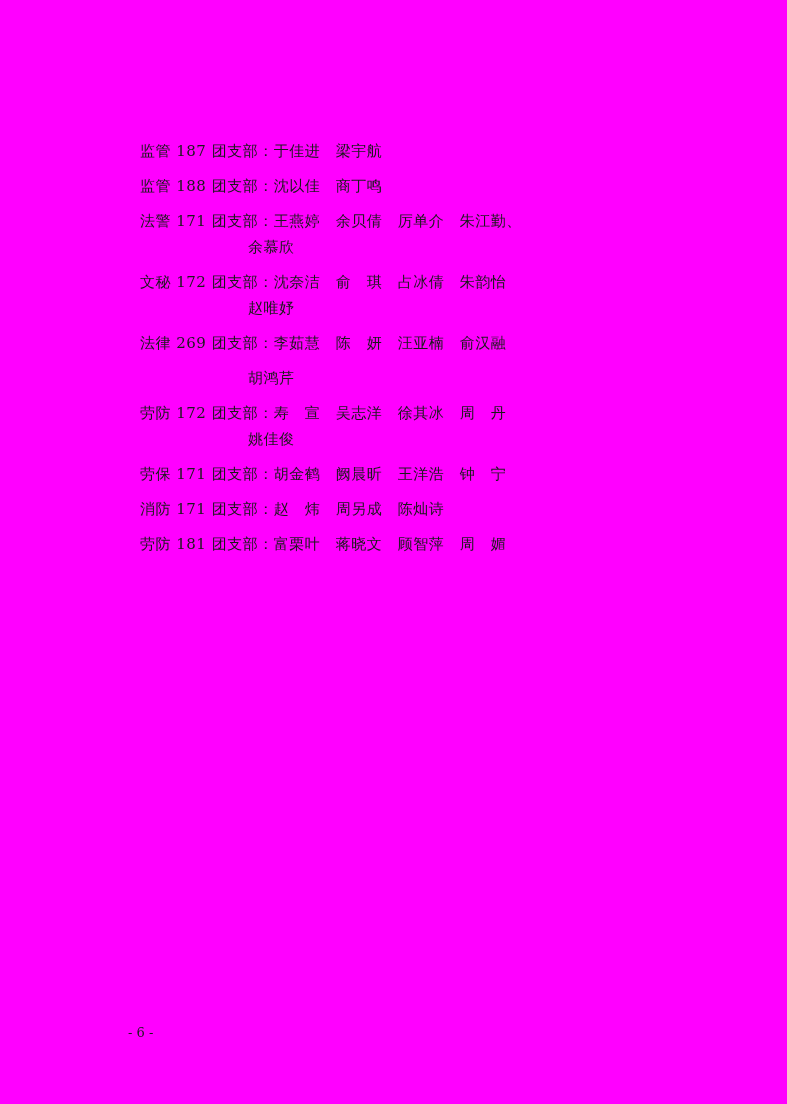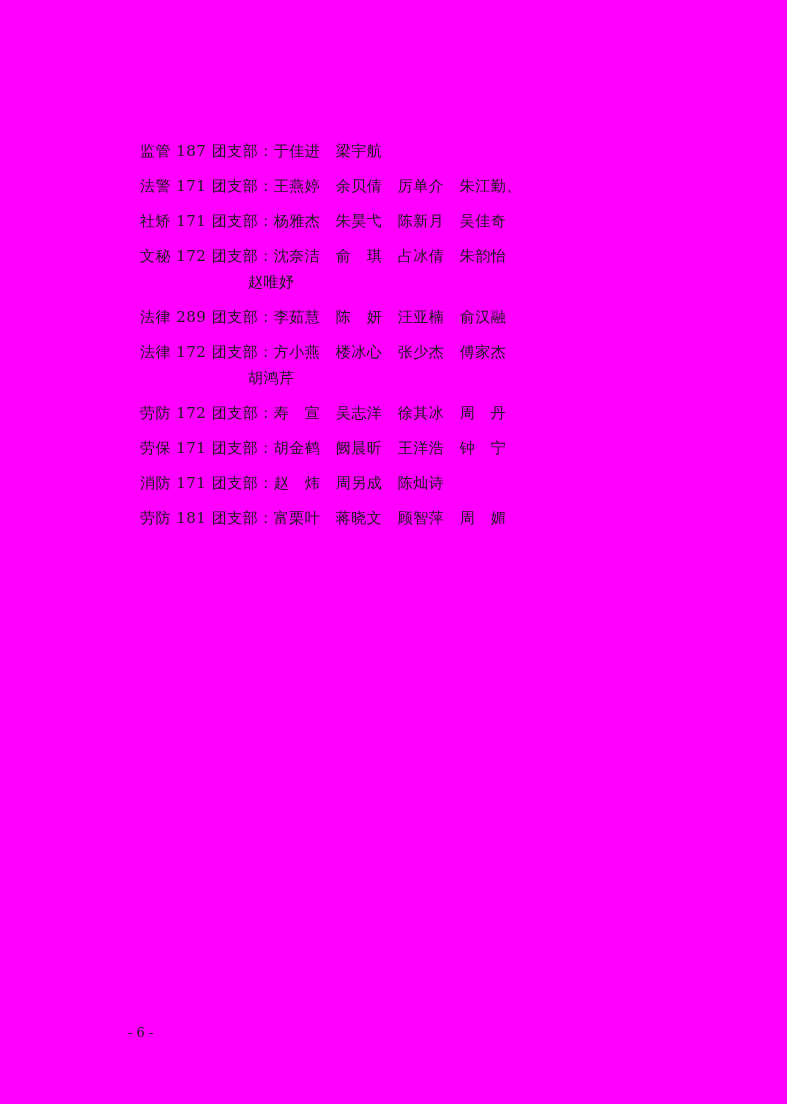--- a/index.html
+++ b/index.html
@@ -63,6 +63,9 @@
         <div class="line"><span class="label">监管 187 团支部：</span><span class="names">于佳进　梁宇航</span></div>
       </div>
       <div class="entry">
+        <div class="line"><span class="label">监管 188 团支部：</span><span class="names">沈以佳　商丁鸣</span></div>
+      </div>
+      <div class="entry">
         <div class="line"><span class="label">法警 171 团支部：</span><span class="names">王燕婷　余贝倩　厉单介　朱江勤、</span></div>
       </div>
       <div class="entry">

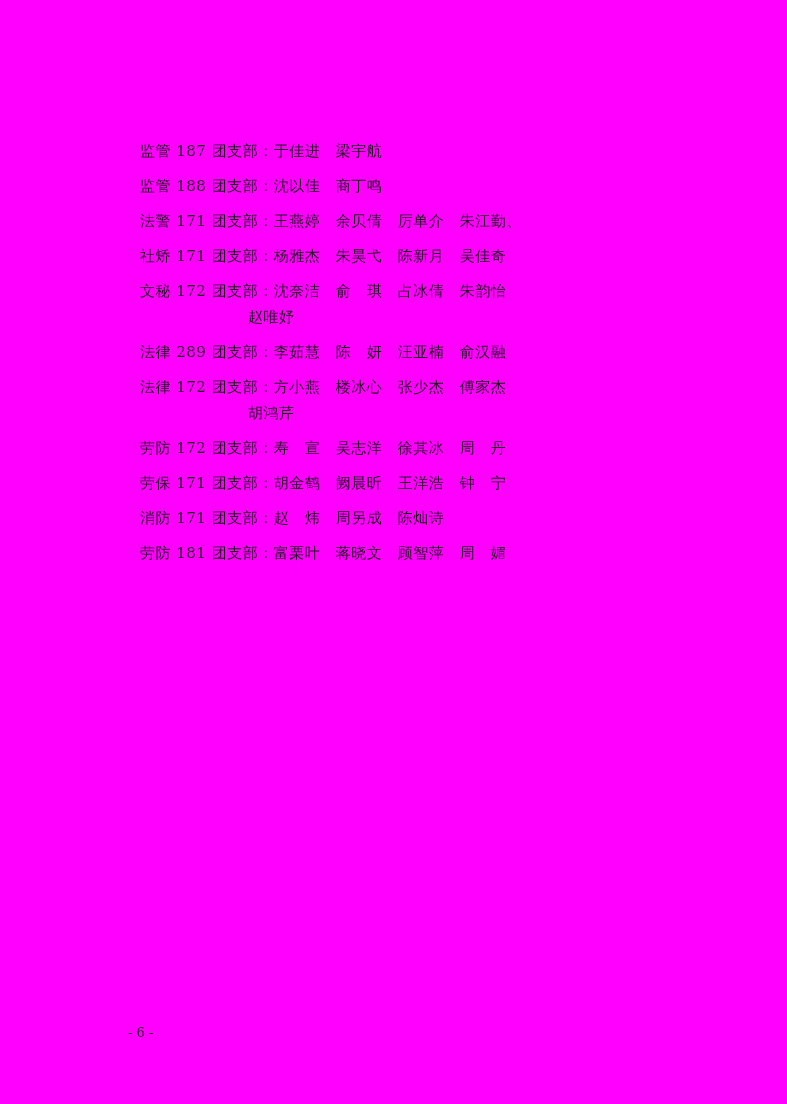--- a/index.html
+++ b/index.html
@@ -67,6 +67,7 @@
       </div>
       <div class="entry">
         <div class="line"><span class="label">法警 171 团支部：</span><span class="names">王燕婷　余贝倩　厉单介　朱江勤、</span></div>
+        <div class="line cont"><span class="names">余慕欣</span></div>
       </div>
       <div class="entry">
         <div class="line"><span class="label">社矫 171 团支部：</span><span class="names">杨雅杰　朱昊弋　陈新月　吴佳奇</span></div>

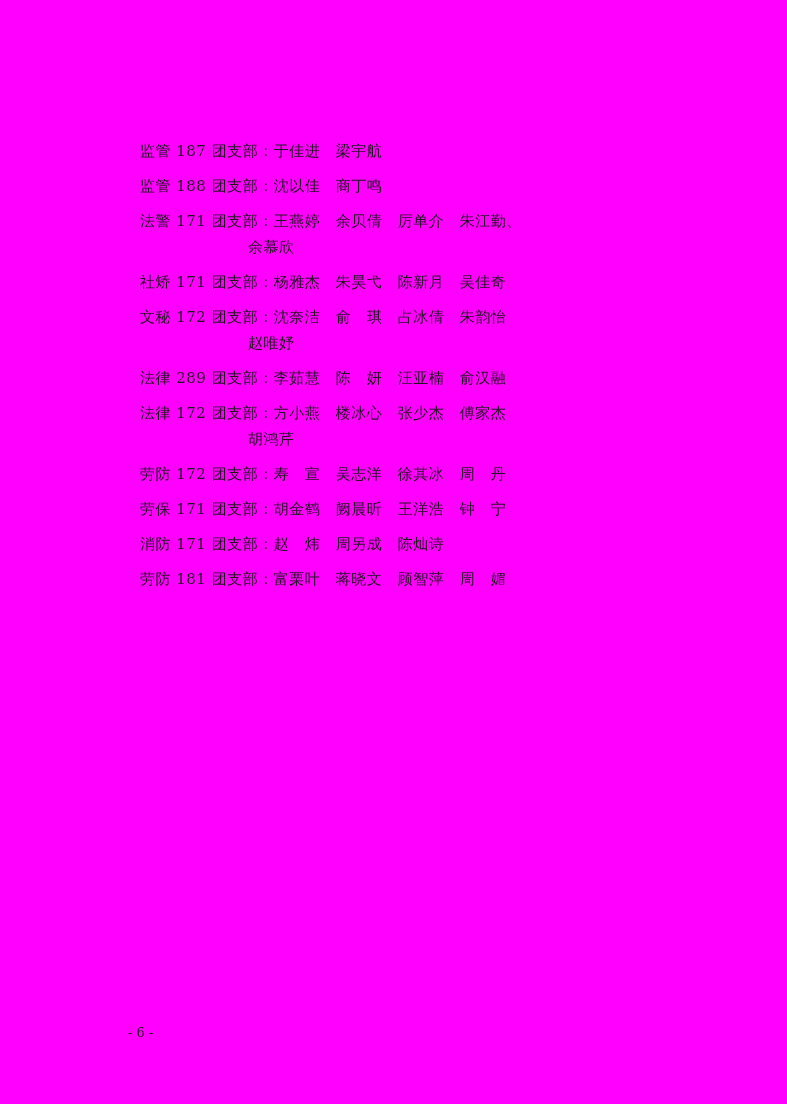--- a/index.html
+++ b/index.html
@@ -70,9 +70,6 @@
         <div class="line cont"><span class="names">余慕欣</span></div>
       </div>
       <div class="entry">
-        <div class="line"><span class="label">社矫 171 团支部：</span><span class="names">杨雅杰　朱昊弋　陈新月　吴佳奇</span></div>
-      </div>
-      <div class="entry">
         <div class="line"><span class="label">文秘 172 团支部：</span><span class="names">沈奈洁　俞　琪　占冰倩　朱韵怡</span></div>
         <div class="line cont"><span class="names">赵唯妤</span></div>
       </div>

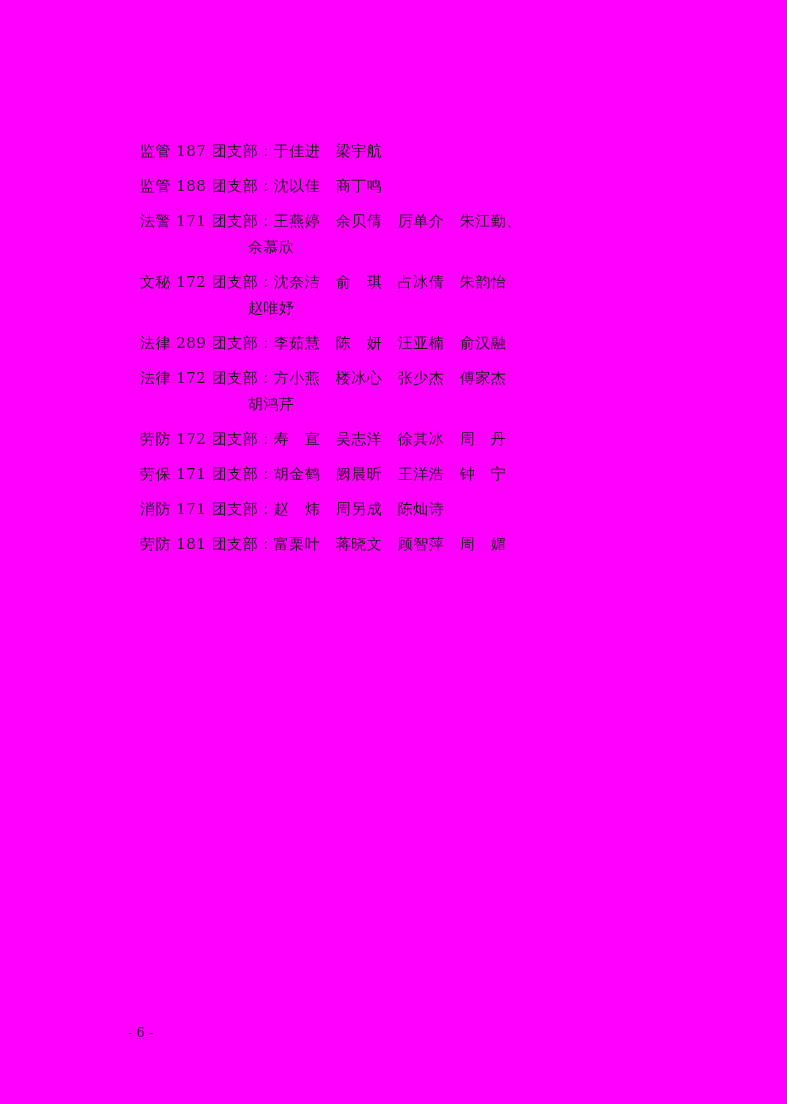--- a/index.html
+++ b/index.html
@@ -74,7 +74,7 @@
         <div class="line cont"><span class="names">赵唯妤</span></div>
       </div>
       <div class="entry">
-        <div class="line"><span class="label">法律 289 团支部：</span><span class="names">李茹慧　陈　妍　汪亚楠　俞汉融</span></div>
+        <div class="line"><span class="label">法律 269 团支部：</span><span class="names">李茹慧　陈　妍　汪亚楠　俞汉融</span></div>
       </div>
       <div class="entry">
         <div class="line"><span class="label">法律 172 团支部：</span><span class="names">方小燕　楼冰心　张少杰　傅家杰</span></div>

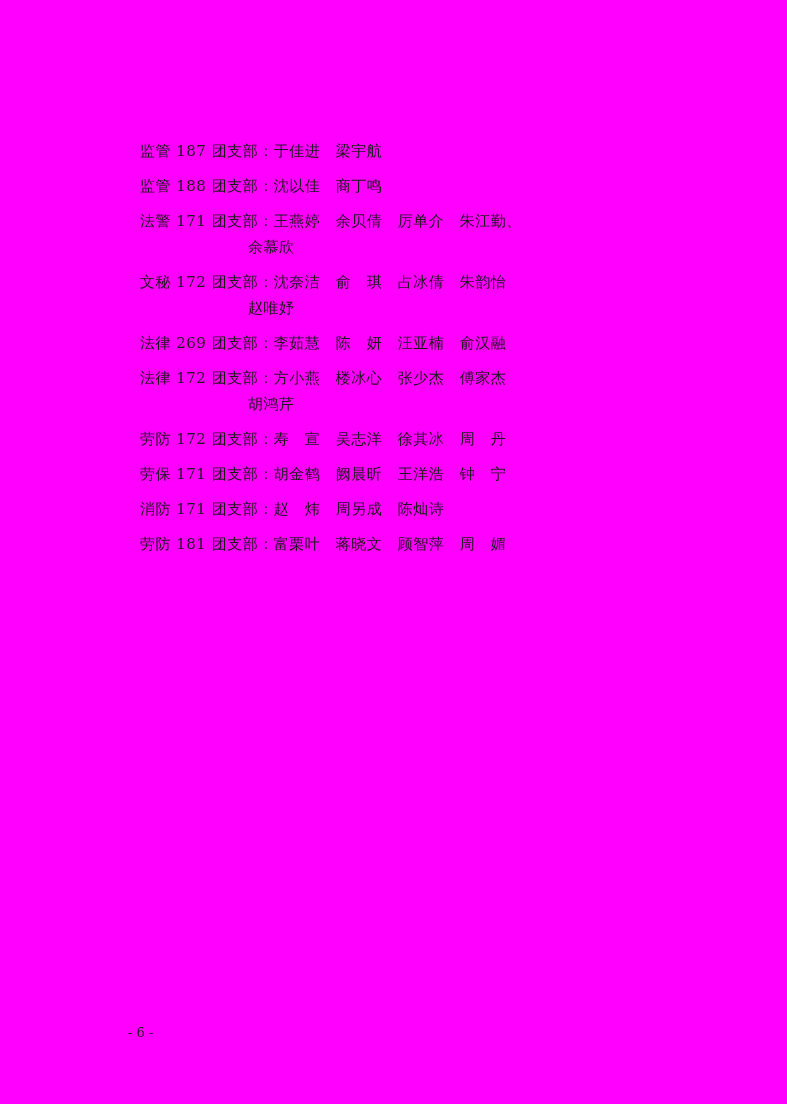--- a/index.html
+++ b/index.html
@@ -77,7 +77,6 @@
         <div class="line"><span class="label">法律 269 团支部：</span><span class="names">李茹慧　陈　妍　汪亚楠　俞汉融</span></div>
       </div>
       <div class="entry">
-        <div class="line"><span class="label">法律 172 团支部：</span><span class="names">方小燕　楼冰心　张少杰　傅家杰</span></div>
         <div class="line cont"><span class="names">胡鸿芹</span></div>
       </div>
       <div class="entry">

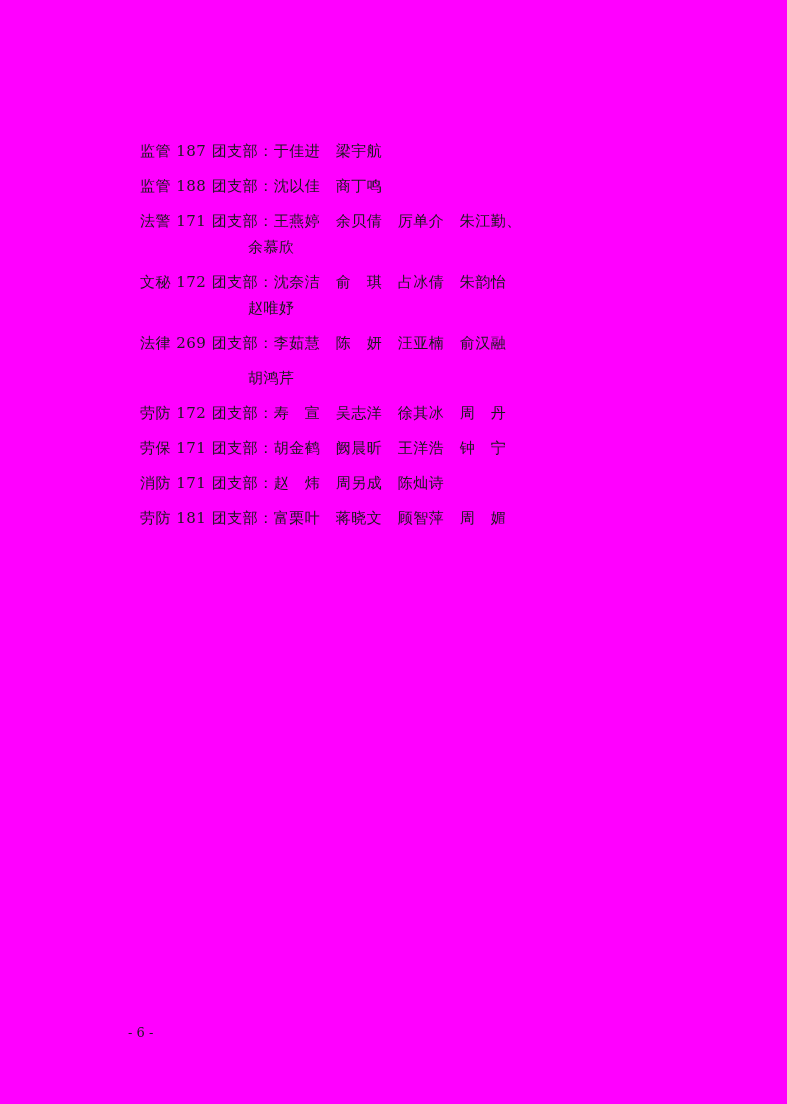--- a/index.html
+++ b/index.html
@@ -81,6 +81,7 @@
       </div>
       <div class="entry">
         <div class="line"><span class="label">劳防 172 团支部：</span><span class="names">寿　宣　吴志洋　徐其冰　周　丹</span></div>
+        <div class="line cont"><span class="names">姚佳俊</span></div>
       </div>
       <div class="entry">
         <div class="line"><span class="label">劳保 171 团支部：</span><span class="names">胡金鹤　阙晨昕　王洋浩　钟　宁</span></div>

